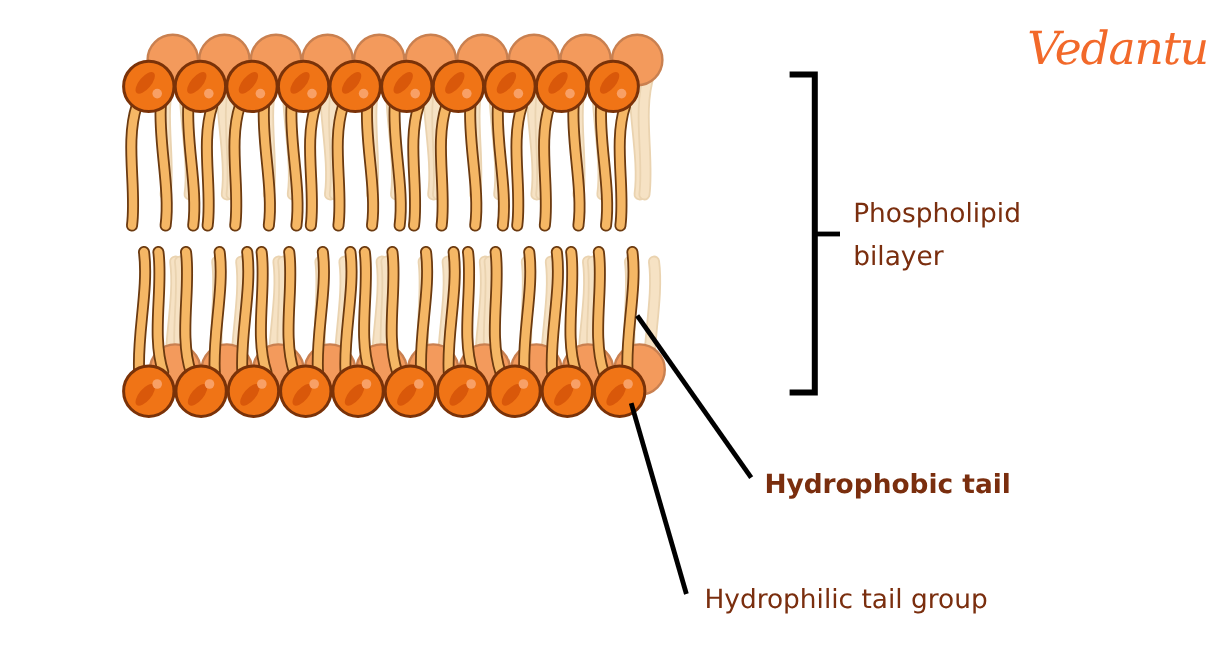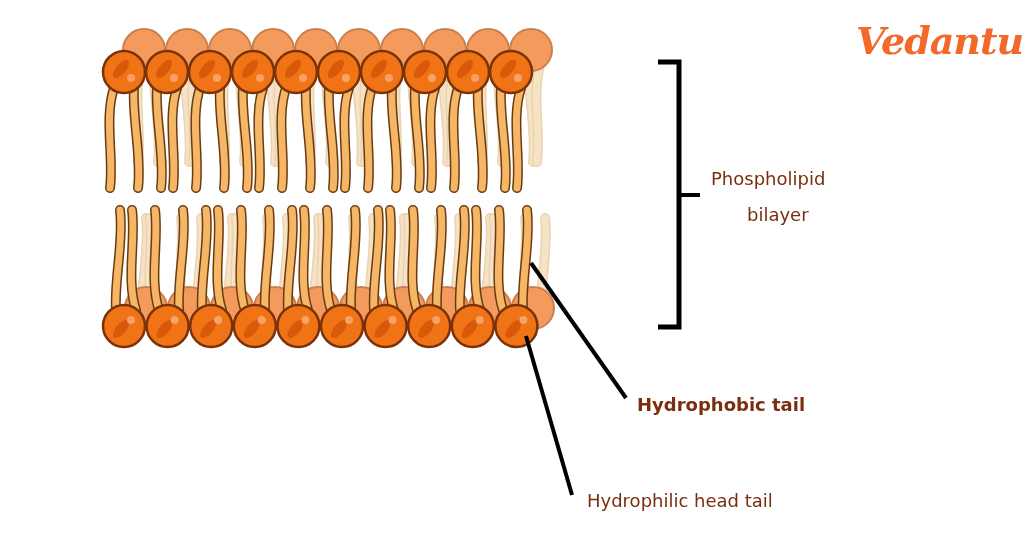--- a/index.html
+++ b/index.html
@@ -6,7 +6,7 @@
   body { width:1024px; height:539px; position:relative; overflow:hidden; font-family:"Liberation Sans", sans-serif; }
   #diagram { position:absolute; left:0; top:0; }
   .label { position:absolute; color:#7a2e0e; font-family:"DejaVu Sans", sans-serif; font-size:18px; line-height:34px; white-space:nowrap; }
-  .logo { position:absolute; left:856px; top:18px; color:#f2692a; font-family:"DejaVu Serif", serif; font-style:italic; font-weight:bold; font-size:38px; letter-spacing:-1px; }
+  .logo { position:absolute; left:856px; top:18px; color:#f2692a; font-family:"DejaVu Serif", serif; font-style:italic; font-weight:normal; font-size:38px; letter-spacing:-1px; }
 </style>
 </head>
 <body>

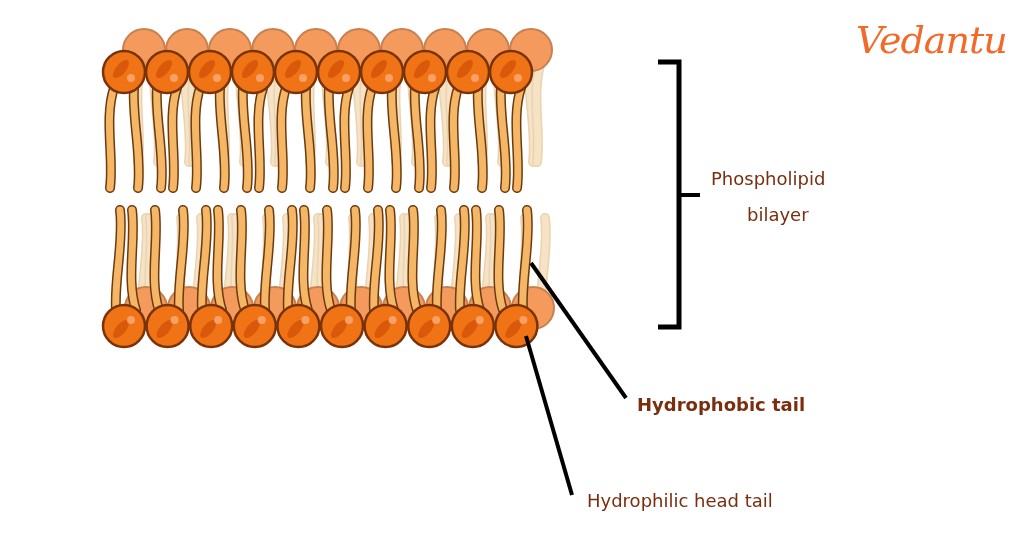--- a/index.html
+++ b/index.html
@@ -5,7 +5,7 @@
   html, body { margin:0; padding:0; background:#ffffff; }
   body { width:1024px; height:539px; position:relative; overflow:hidden; font-family:"Liberation Sans", sans-serif; }
   #diagram { position:absolute; left:0; top:0; }
-  .label { position:absolute; color:#7a2e0e; font-family:"DejaVu Sans", sans-serif; font-size:18px; line-height:34px; white-space:nowrap; }
+  .label { position:absolute; color:#7a2e0e; font-family:"DejaVu Sans", sans-serif; font-size:22px; line-height:34px; white-space:nowrap; }
   .logo { position:absolute; left:856px; top:18px; color:#f2692a; font-family:"DejaVu Serif", serif; font-style:italic; font-weight:normal; font-size:38px; letter-spacing:-1px; }
 </style>
 </head>

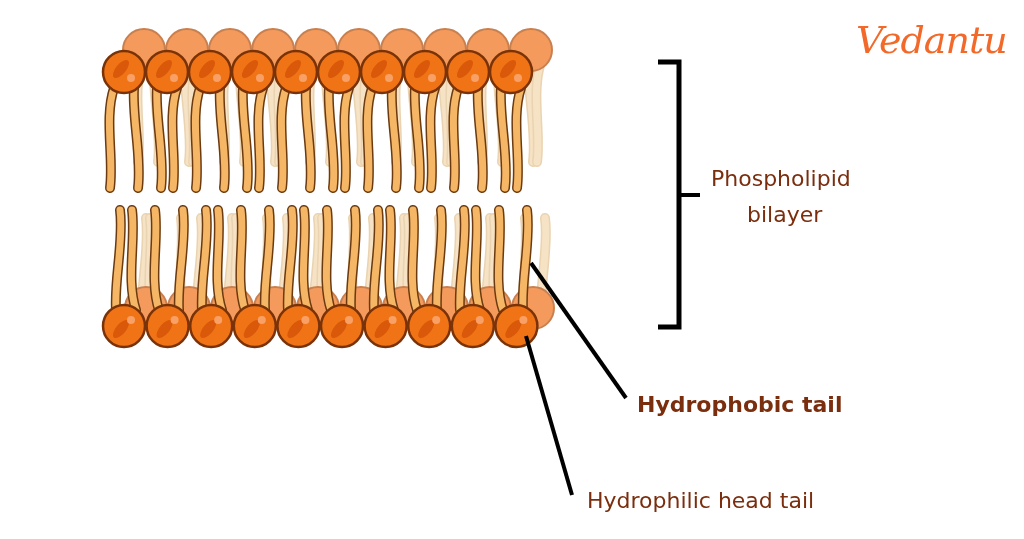--- a/index.html
+++ b/index.html
@@ -266,7 +266,7 @@
 
 <div class="logo">Vedantu</div>
 <div class="label" style="left:711px; top:162px;">Phospholipid</div>
-<div class="label" style="left:711px; top:198px;margin-left:36px;">bilayer</div>
+<div class="label" style="left:711px; top:198px;">bilayer</div>
 <div class="label" style="left:637px; top:388px;font-weight:bold;">Hydrophobic tail</div>
 <div class="label" style="left:587px; top:484px;">Hydrophilic head tail</div>
 

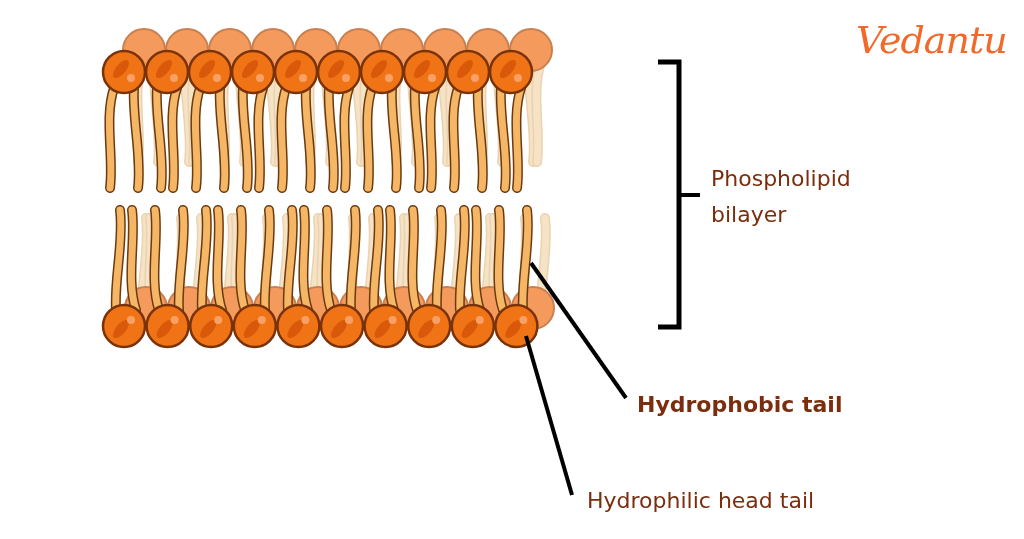--- a/index.html
+++ b/index.html
@@ -268,6 +268,6 @@
 <div class="label" style="left:711px; top:162px;">Phospholipid</div>
 <div class="label" style="left:711px; top:198px;">bilayer</div>
 <div class="label" style="left:637px; top:388px;font-weight:bold;">Hydrophobic tail</div>
-<div class="label" style="left:587px; top:484px;">Hydrophilic head tail</div>
+<div class="label" style="left:587px; top:484px;">Hydrophilic tail group</div>
 
 </body></html>

